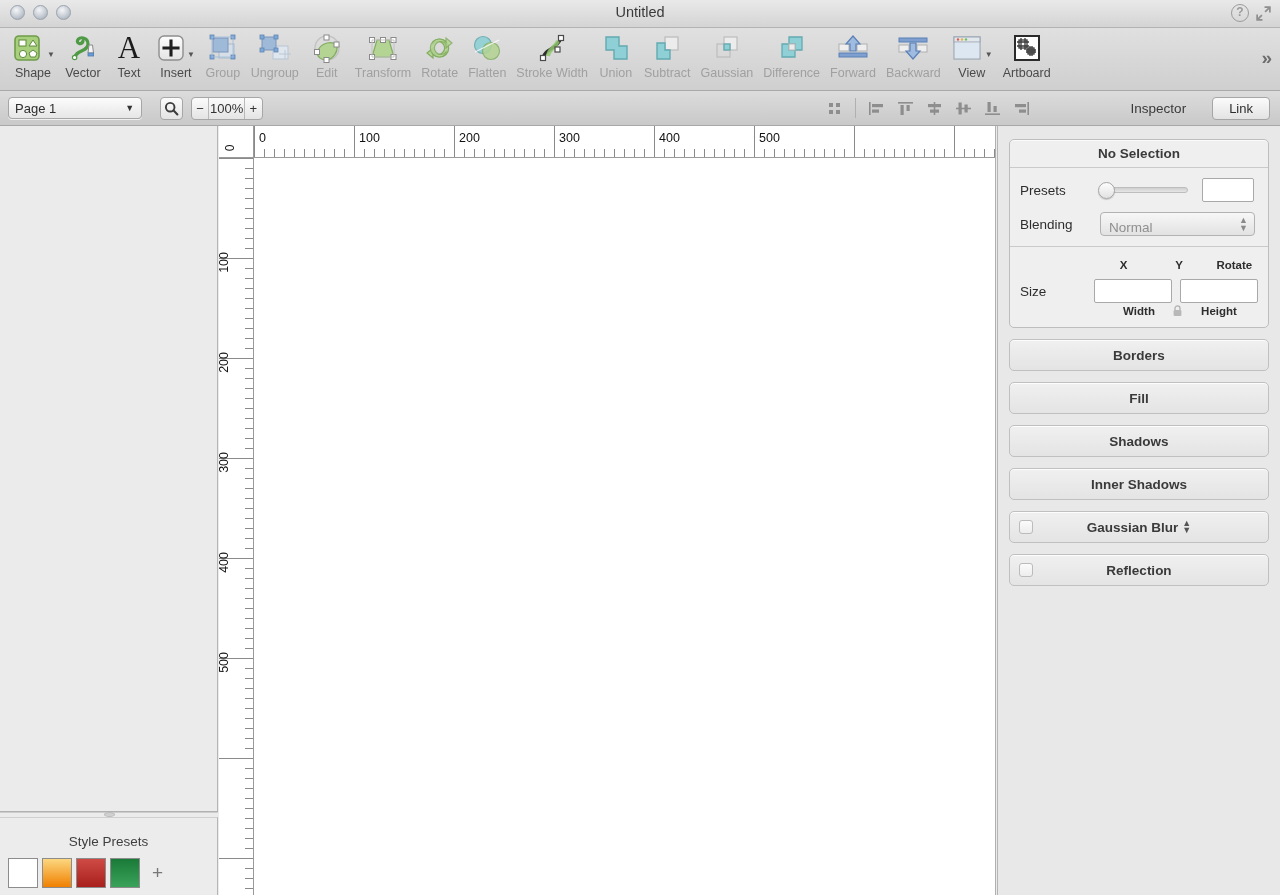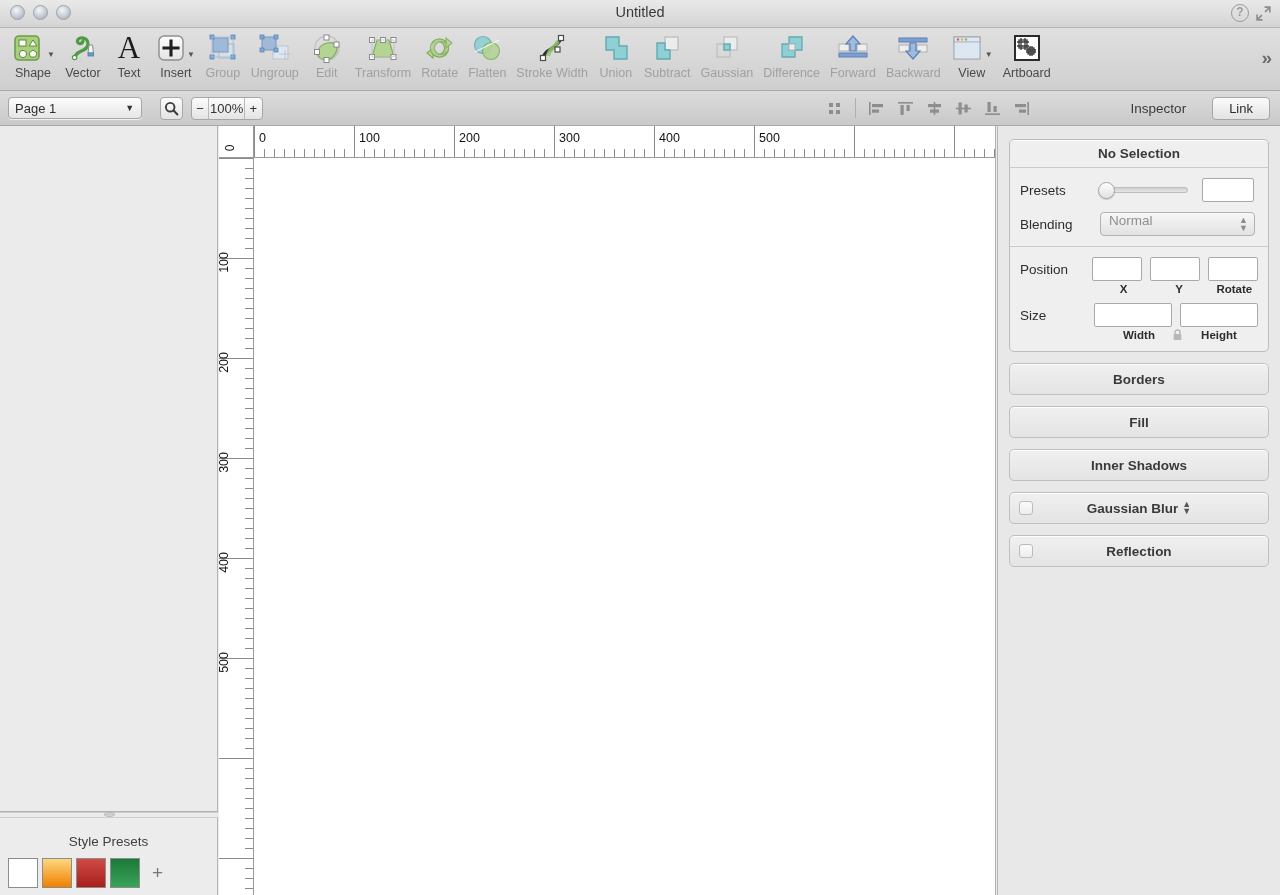--- a/index.html
+++ b/index.html
@@ -195,7 +195,7 @@
     margin-left: 0px; width: 155px; height: 24px; border-radius: 4px;
     background: linear-gradient(to bottom, #f7f7f7, #e2e2e2);
     border: 1px solid #b2b2b2; position: relative;
-    display: flex; align-items: flex-start; padding-left: 8px;
+    display: flex; align-items: flex-end; padding-left: 8px;
     font-size: 13.5px; color: #8f8f8f;
   }
   .stepper {

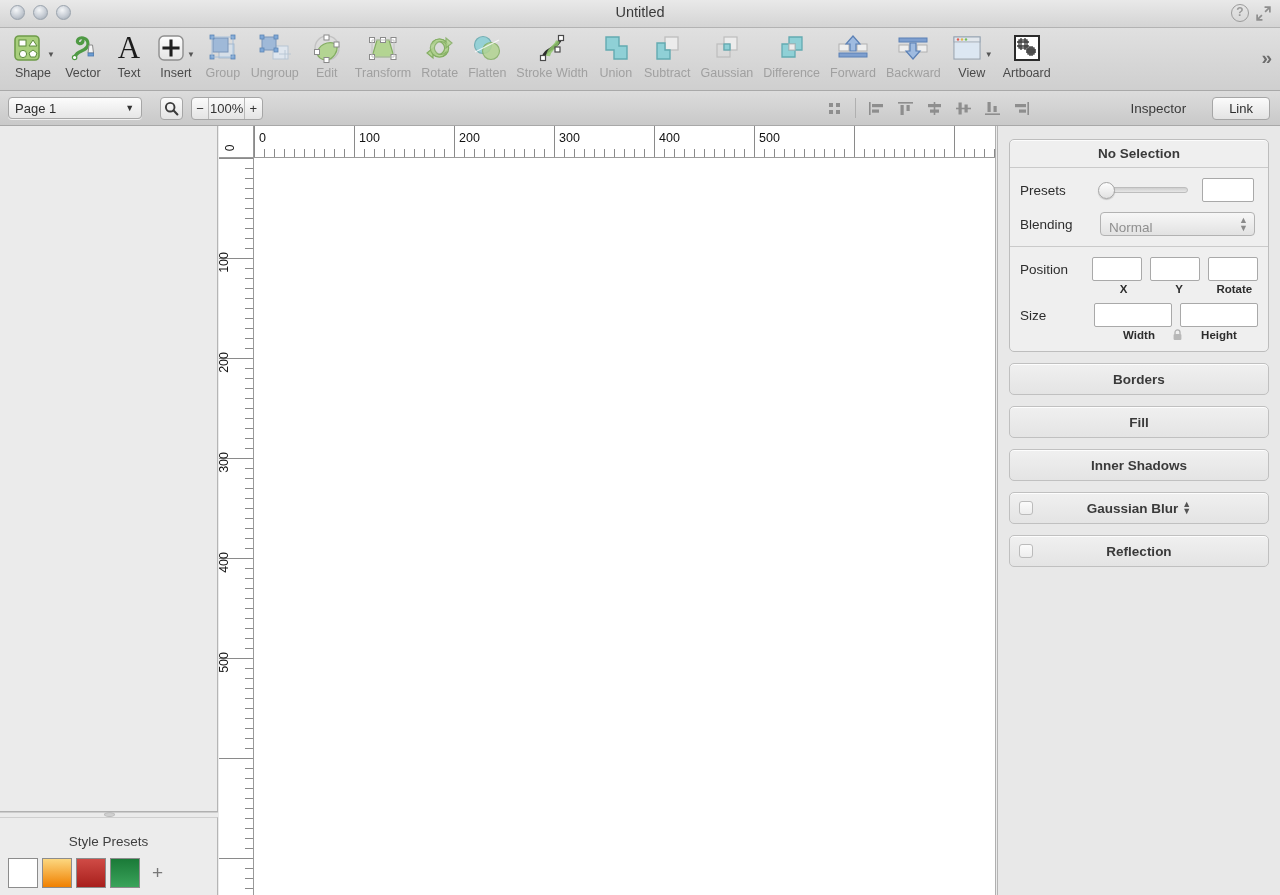--- a/index.html
+++ b/index.html
@@ -808,14 +808,6 @@
       </div>
 
       <div class="insp-sec">
-        <div class="row">
-          <div class="lbl">Position</div>
-          <div class="pos-fields">
-            <div class="num-field pf"></div>
-            <div class="num-field pf"></div>
-            <div class="num-field pf"></div>
-          </div>
-        </div>
         <div class="sublabels">
           <div class="sub sub-x">X</div>
           <div class="sub sub-y">Y</div>

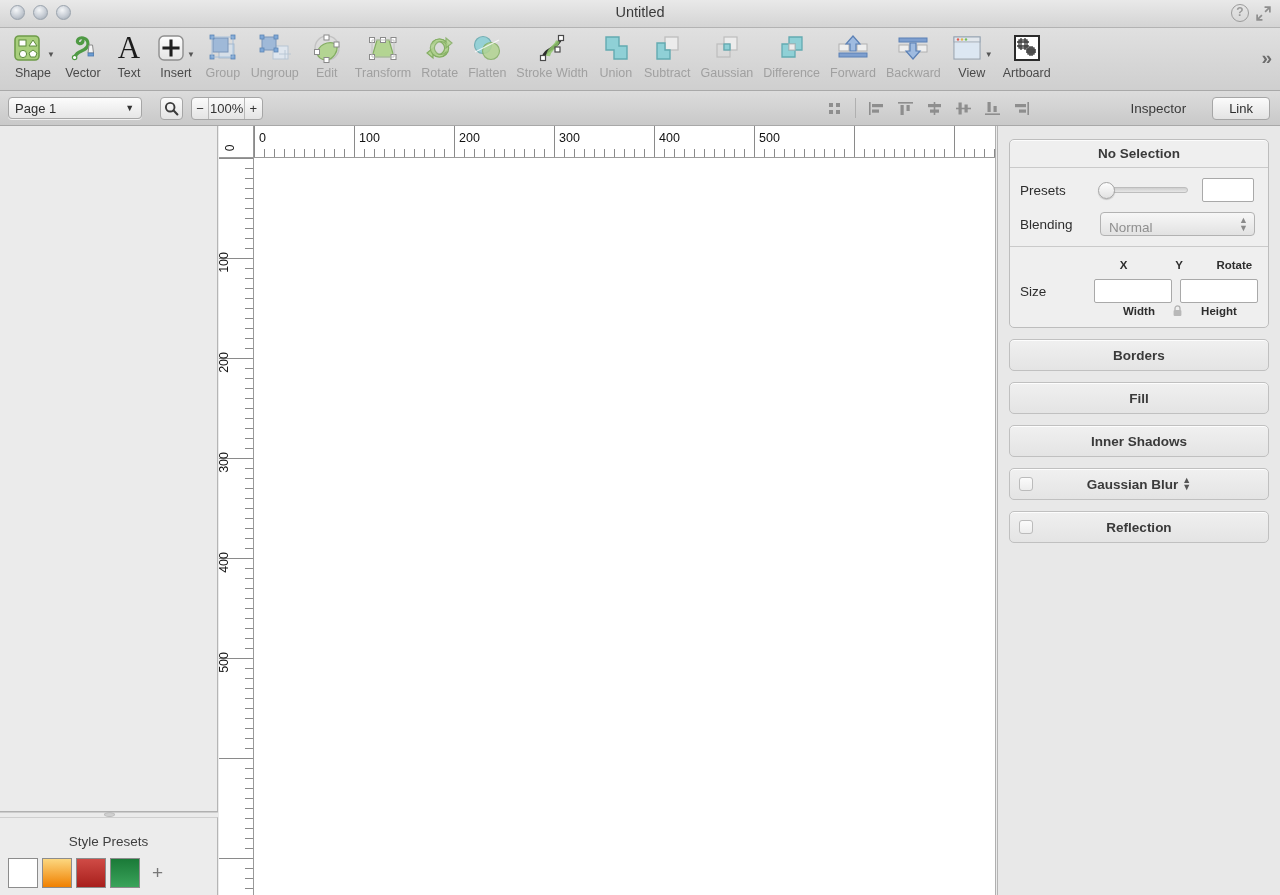--- a/index.html
+++ b/index.html
@@ -841,6 +841,9 @@
       <span>Fill</span>
     </div>
     <div class="panel-btn">
+      <span>Shadows</span>
+    </div>
+    <div class="panel-btn">
       <span>Inner Shadows</span>
     </div>
     <div class="panel-btn">

